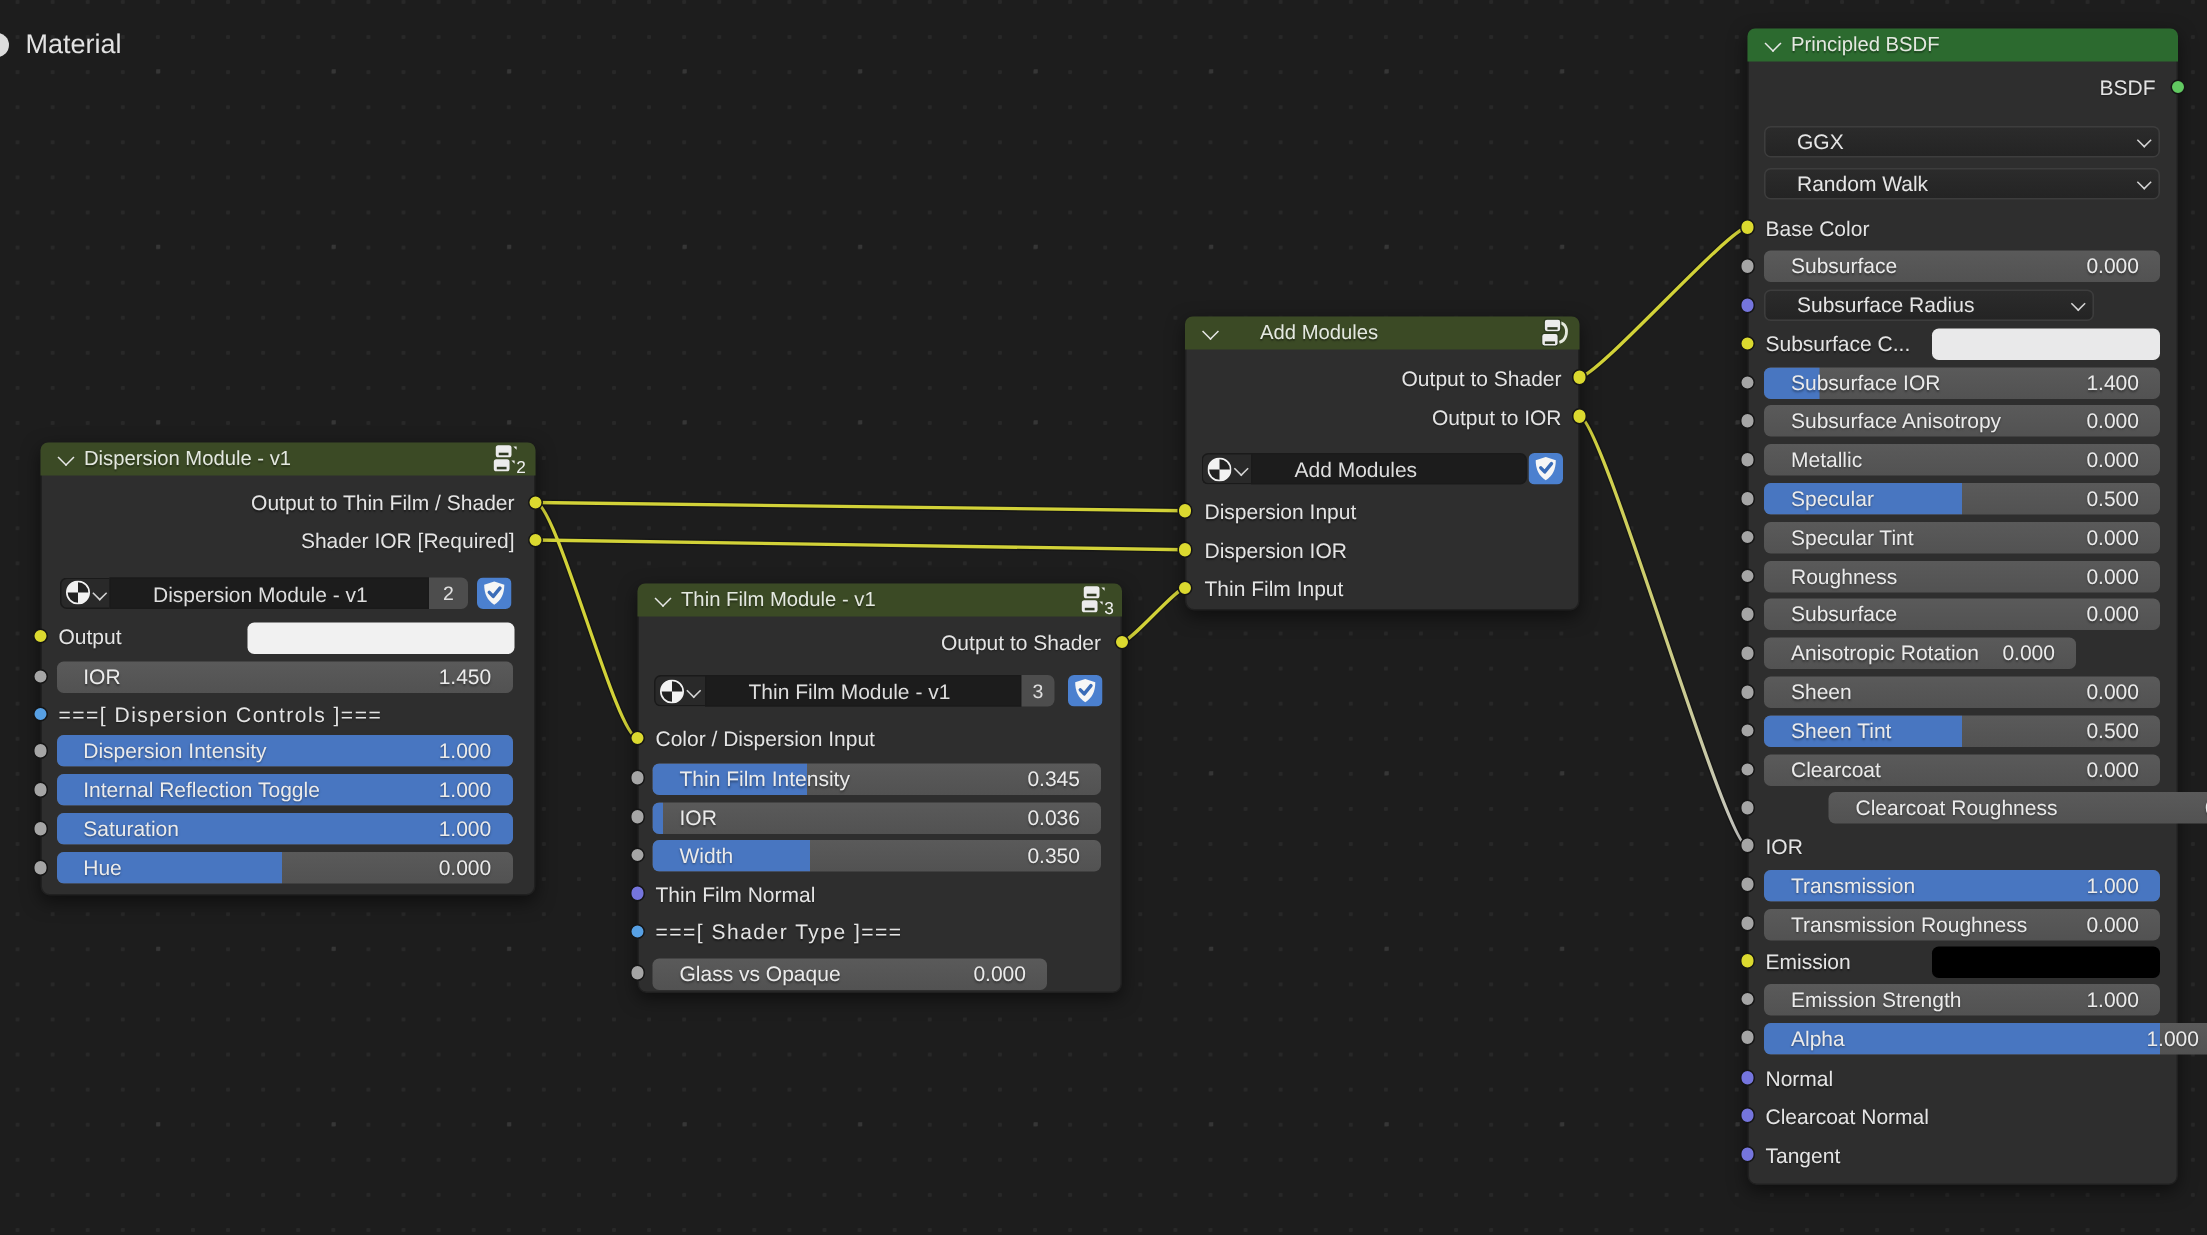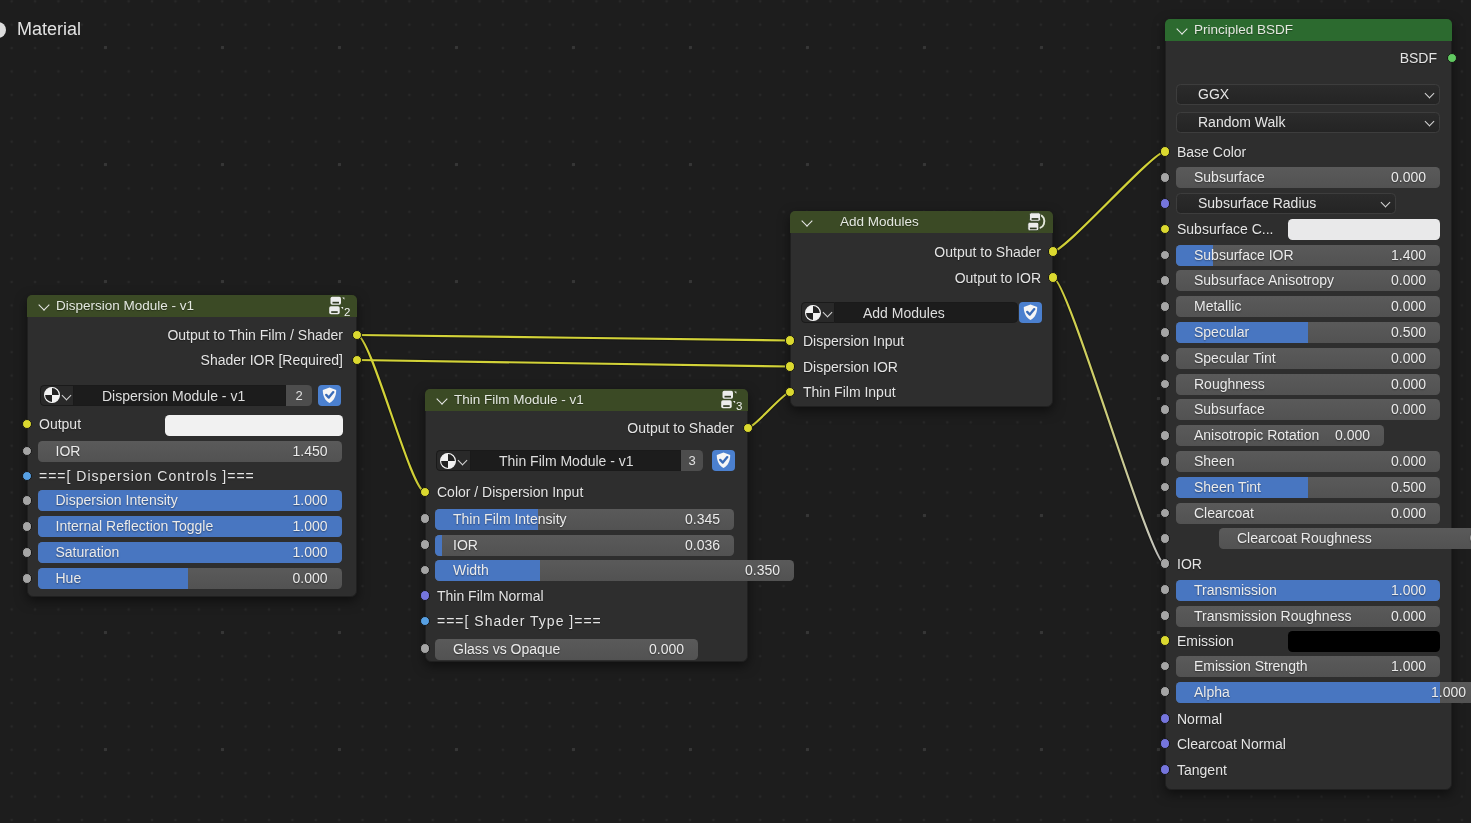--- a/index.html
+++ b/index.html
@@ -161,7 +161,7 @@
     <b>IOR</b>
     <s>0.036</s>
   </div>
-<div class="sl" style="left:435px;top:560px;width:359px">
+<div class="sl" style="left:435px;top:560px;width:299px">
     <i style="width:105px"></i>
     <b>Width</b>
     <s>0.350</s>

